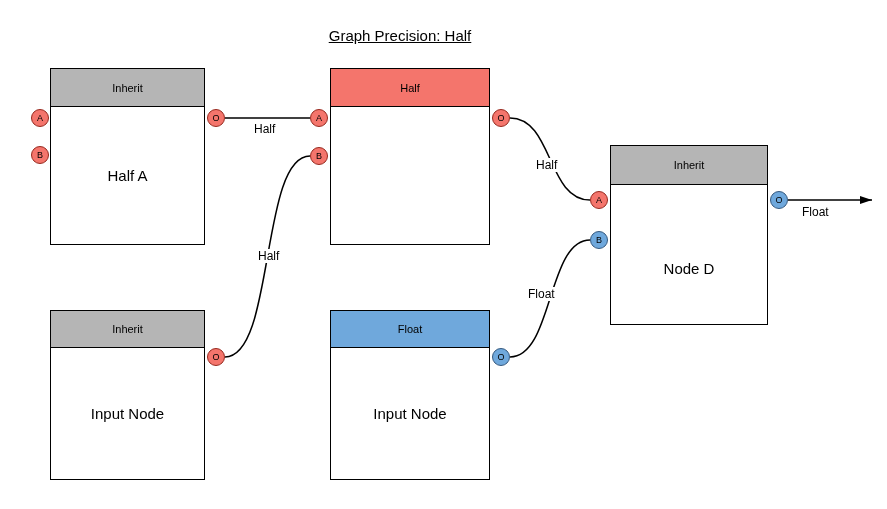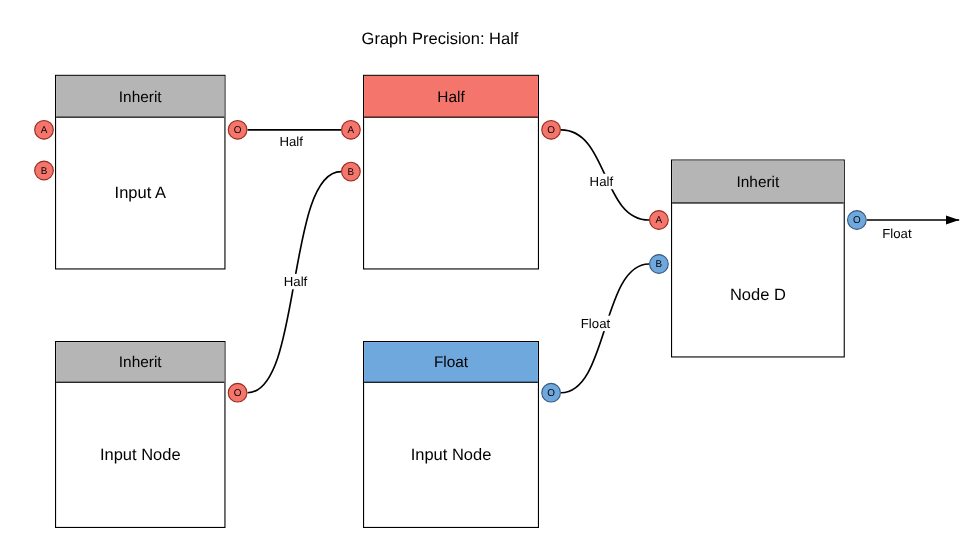--- a/index.html
+++ b/index.html
@@ -23,6 +23,7 @@
     width: 200px;
     text-align: center;
     font-size: 15px;
+    text-decoration: underline;
   }
   svg.edges {
     position: absolute;

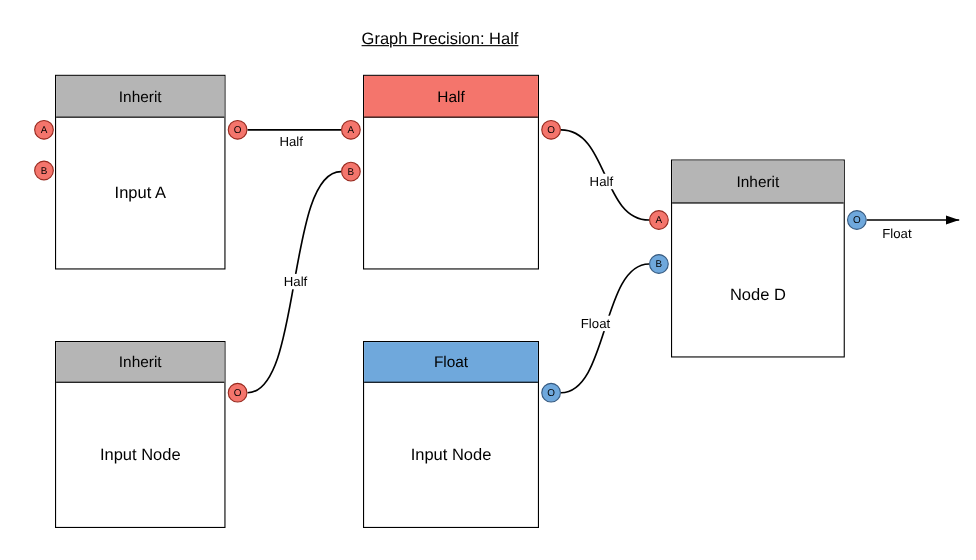--- a/index.html
+++ b/index.html
@@ -45,7 +45,7 @@
     display: flex;
     align-items: center;
     justify-content: center;
-    font-size: 14px;
+    font-size: 11px;
   }
   .node-body {
     position: absolute;

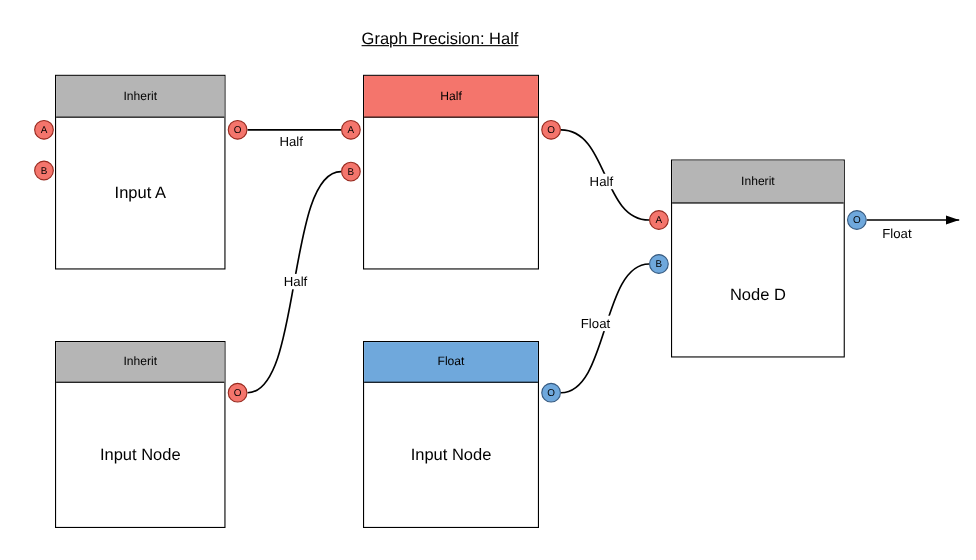--- a/index.html
+++ b/index.html
@@ -110,7 +110,7 @@
 
   <div class="node" style="left:50px; top:68px; width:155px; height:177px;">
     <div class="node-header hdr-inherit" style="height:37px;">Inherit</div>
-    <div class="node-body" style="top:37px;">Input A</div>
+    <div class="node-body" style="top:37px;">Half A</div>
   </div>
 
   <div class="node" style="left:330px; top:68px; width:160px; height:177px;">

